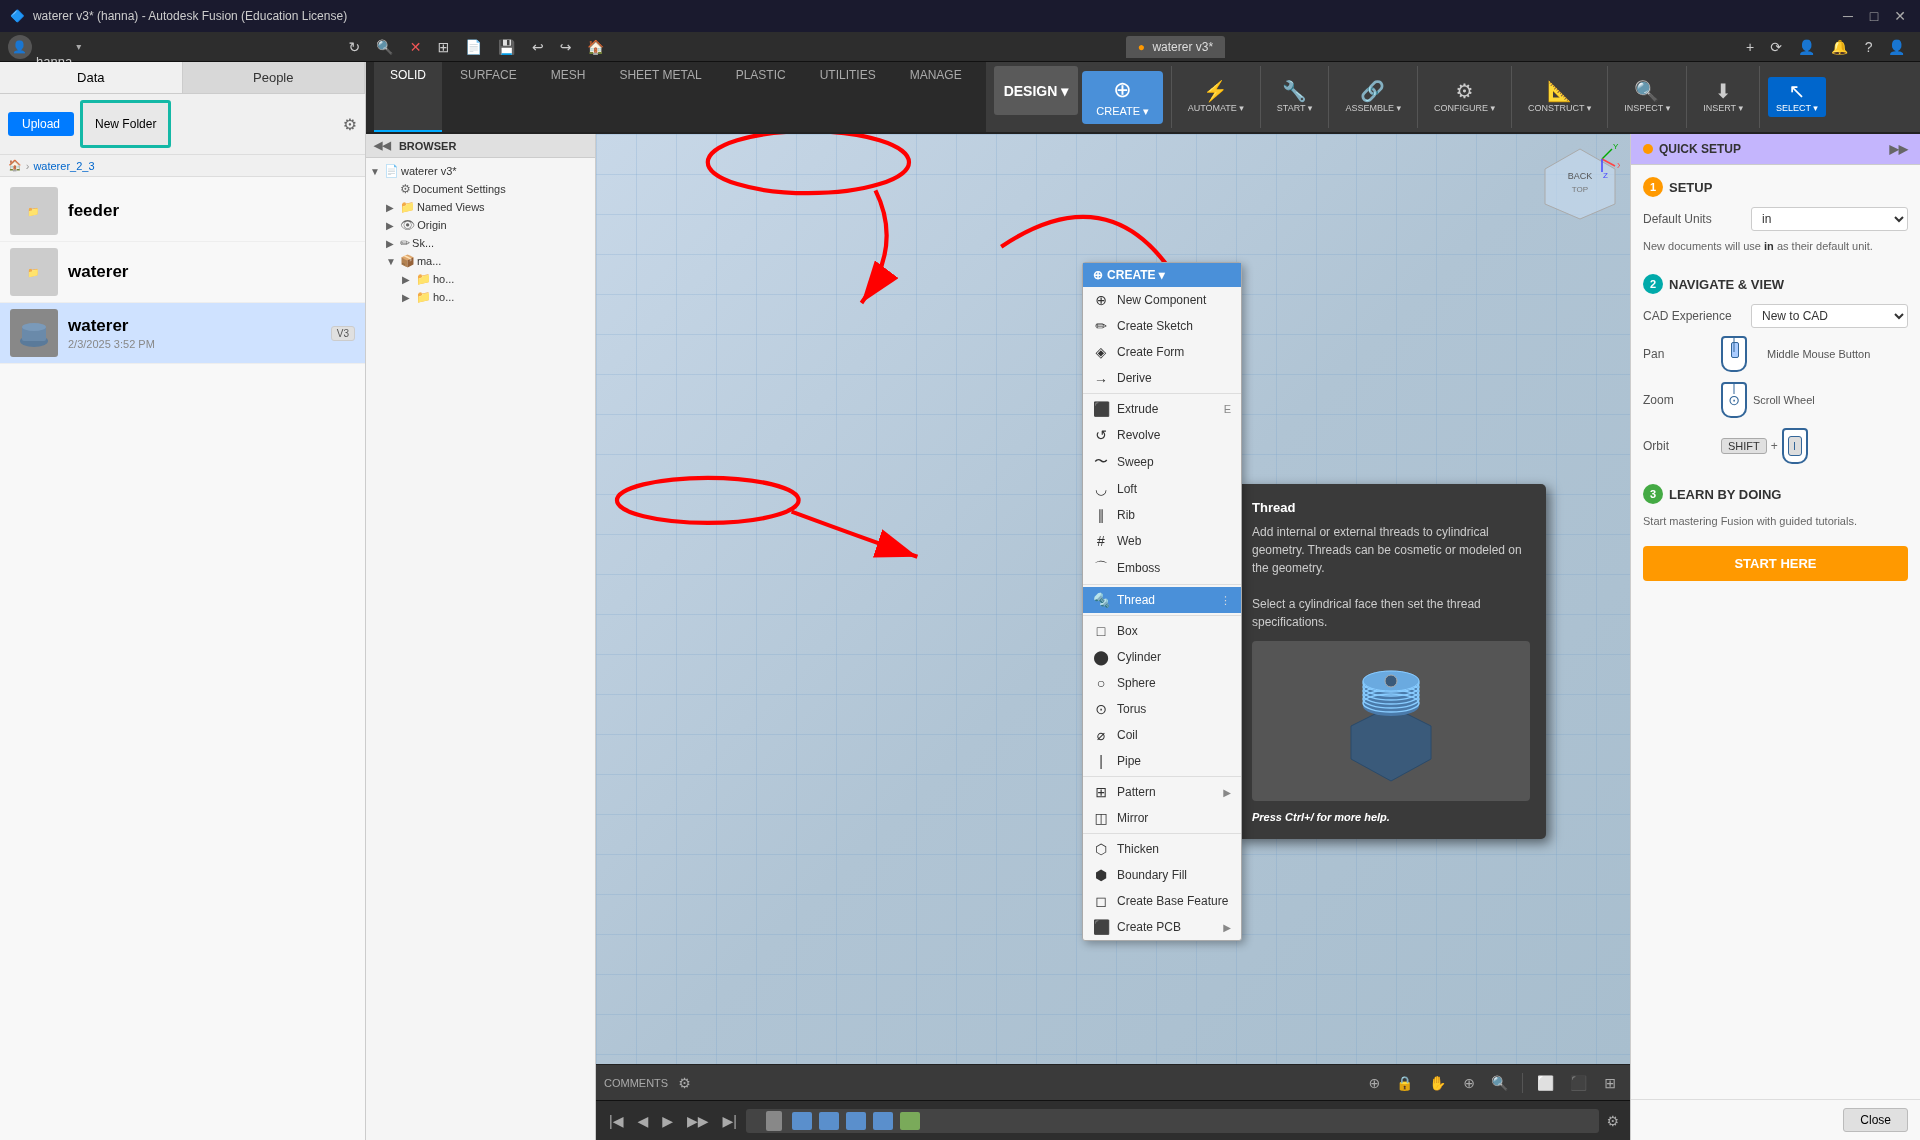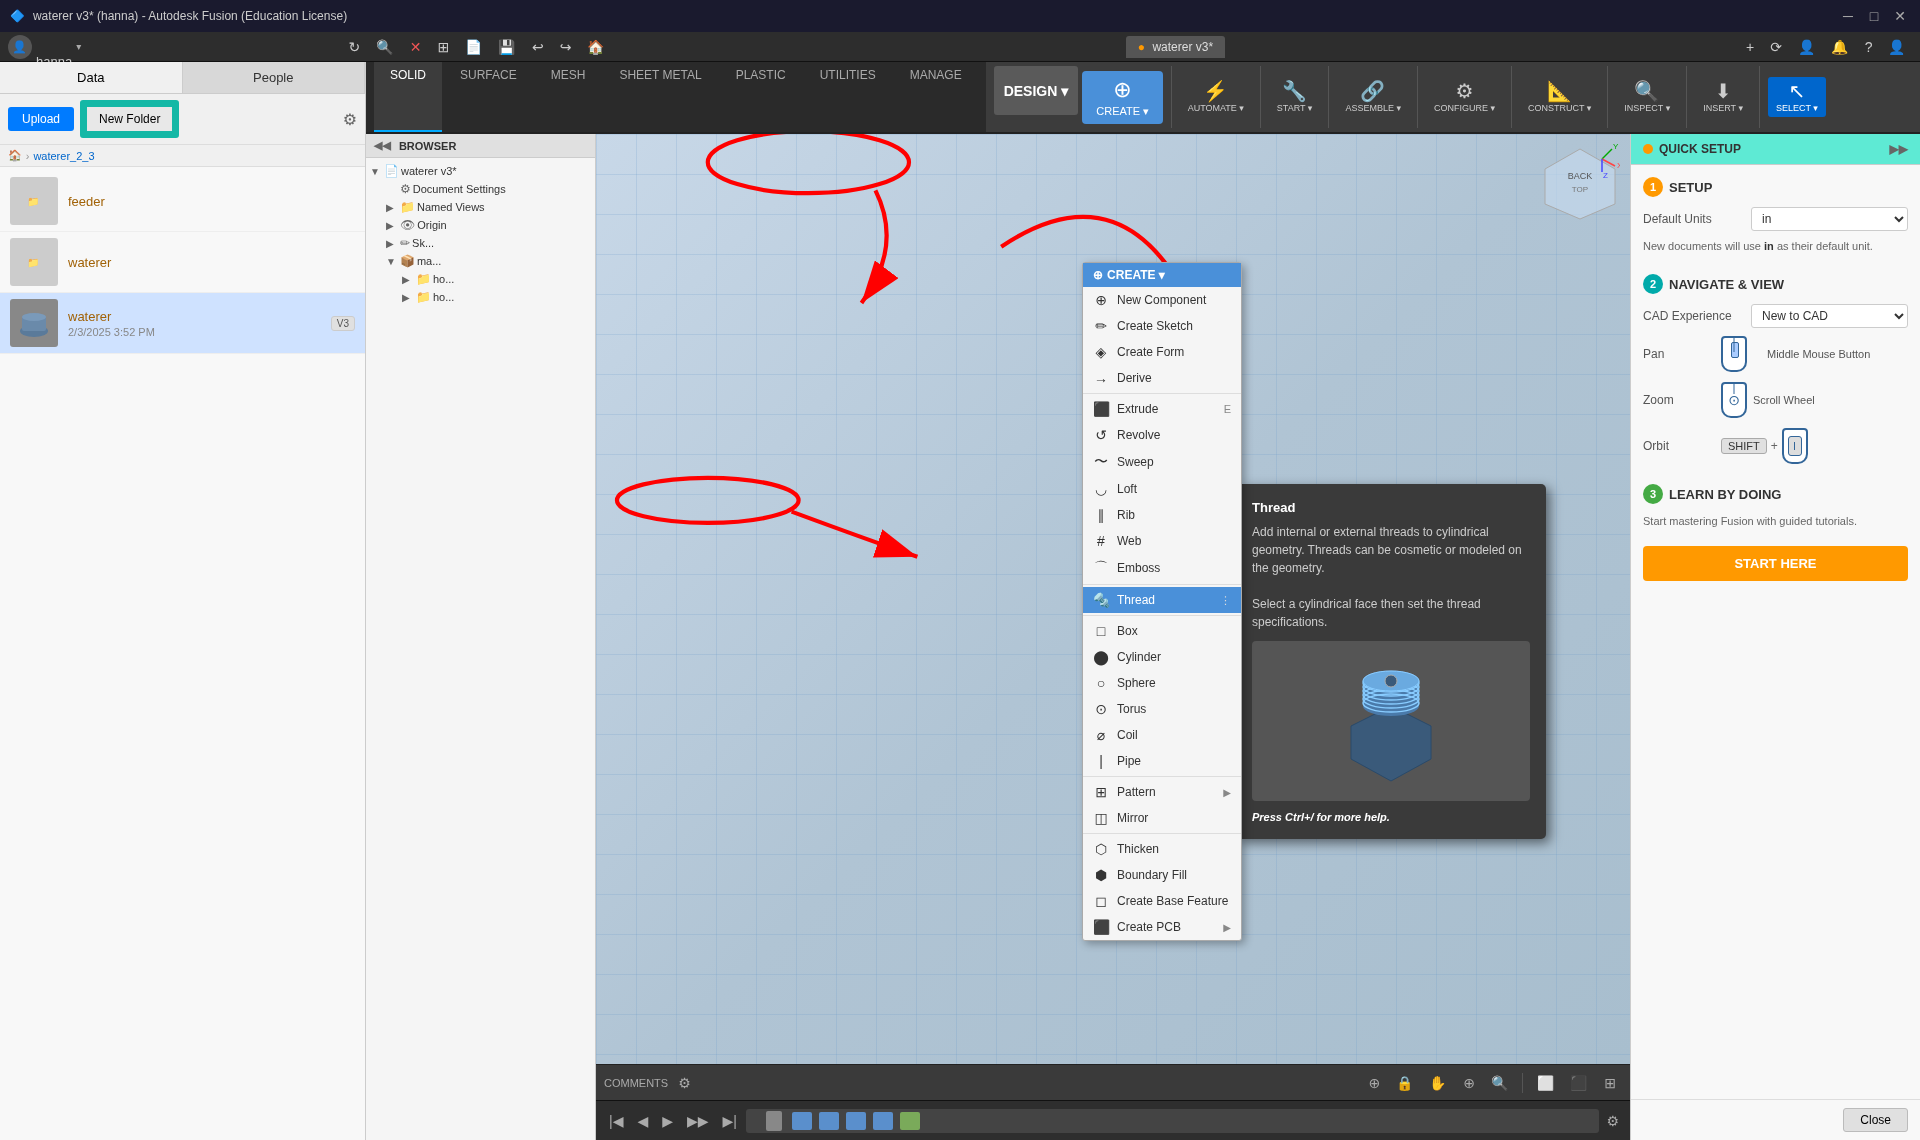--- a/index.html
+++ b/index.html
@@ -91,8 +91,8 @@
     }
     .btn-new-folder {
       background: #e8e8e8;
-      border: 7px solid #14b8a6;
-      padding: 5px 12px;
+      border: 3px solid #14b8a6;
+      padding: 14px 12px;
       border-radius: 3px;
       cursor: pointer;
       font-size: 12px;

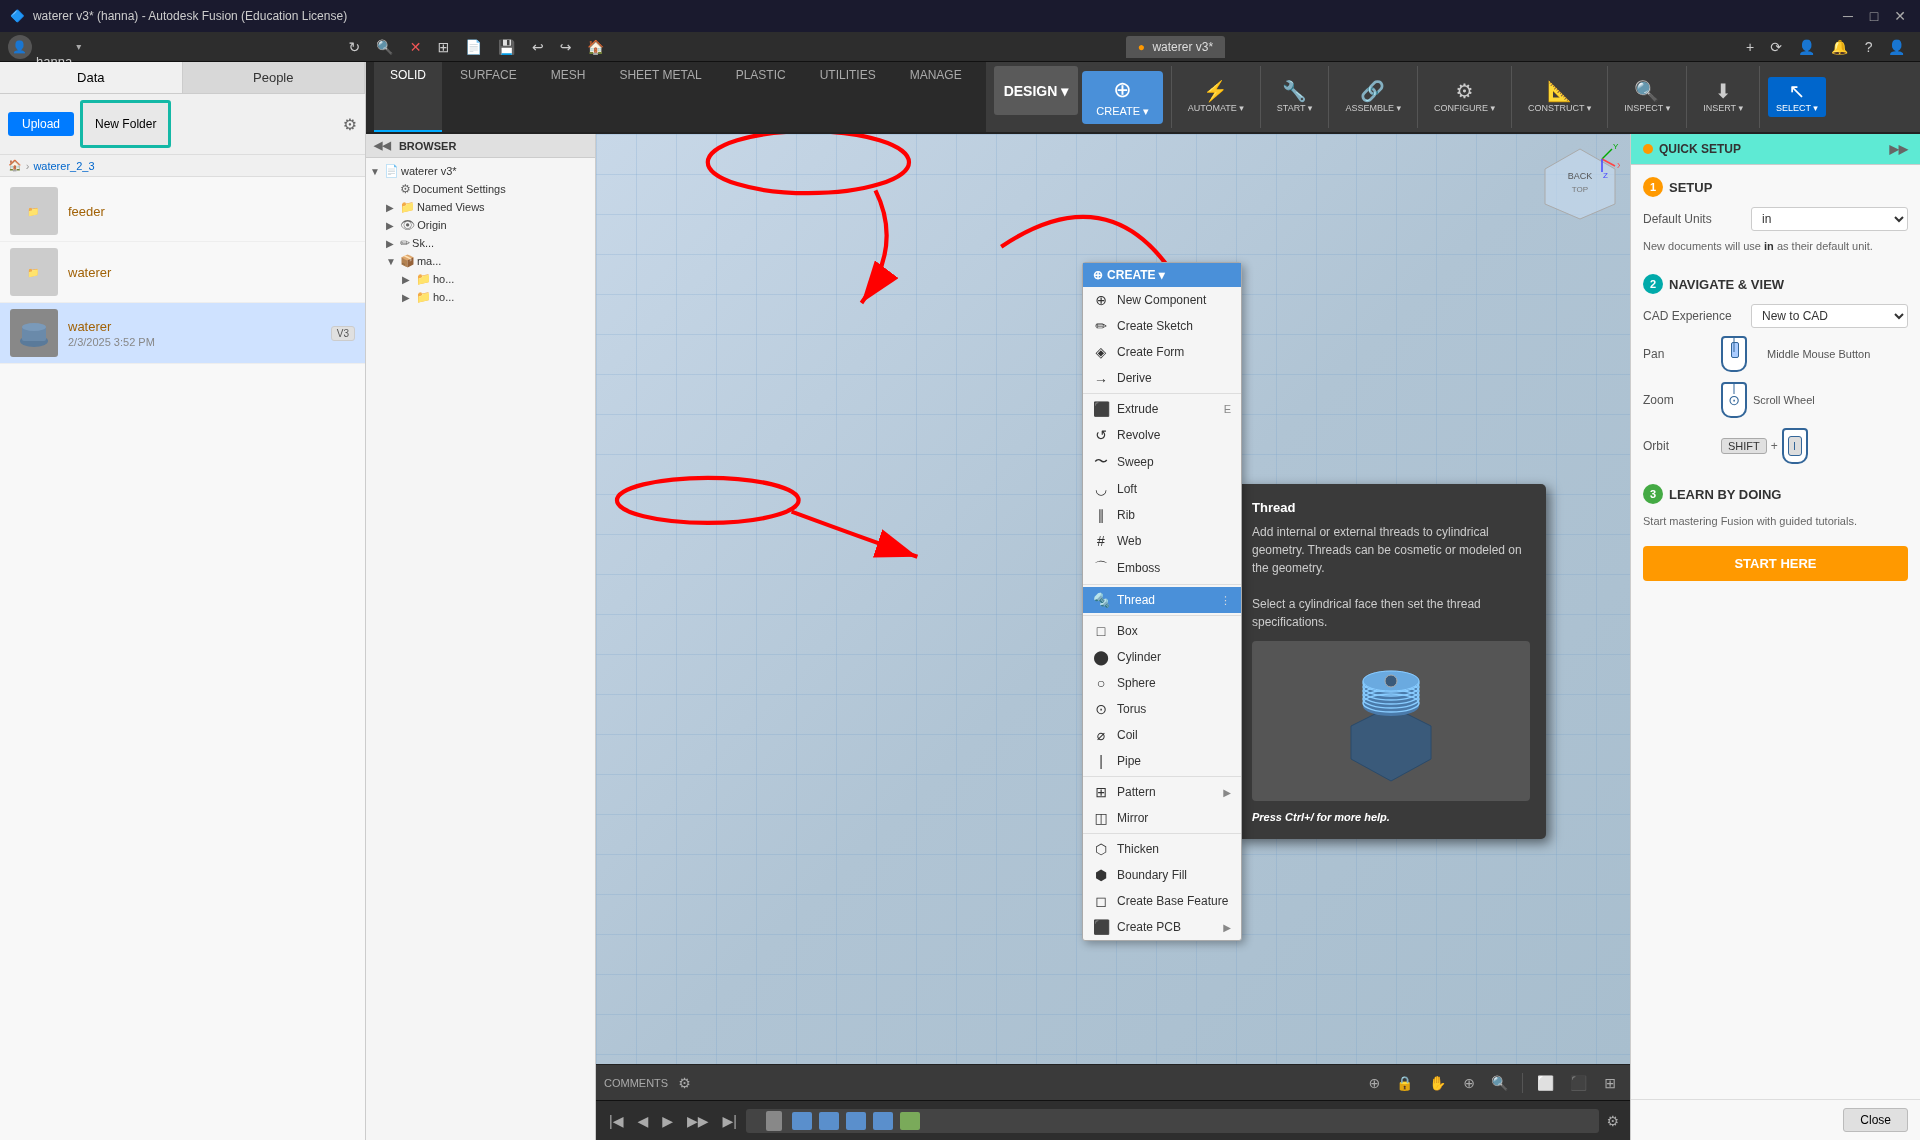--- a/index.html
+++ b/index.html
@@ -411,7 +411,7 @@
       font-size: 12px;
     }
     #qs-header {
-      background: #5eead4;
+      background: #c4b5fd;
       padding: 8px 12px;
       font-weight: bold;
       font-size: 12px;

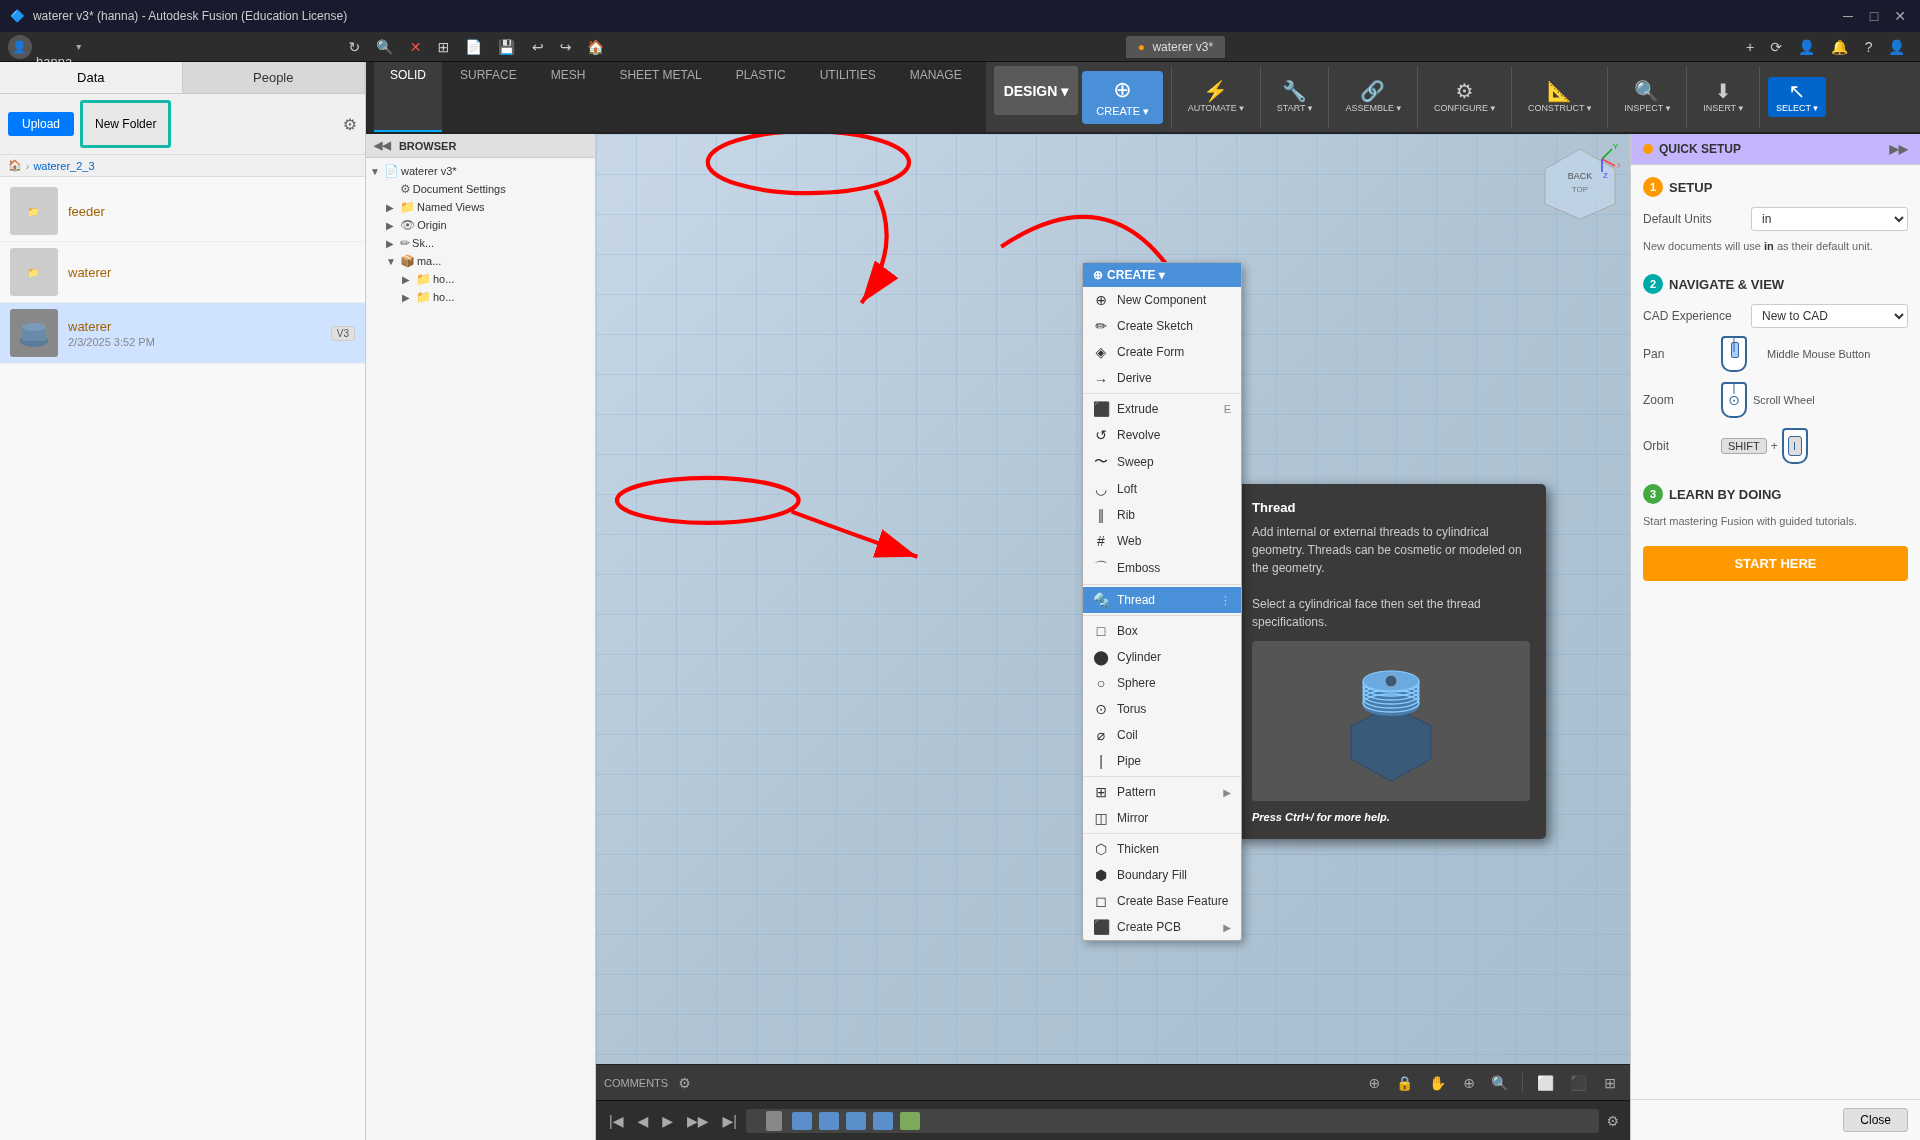--- a/index.html
+++ b/index.html
@@ -135,7 +135,7 @@
       flex-shrink: 0;
     }
     .file-info { flex: 1; }
-    .file-name { font-size: 13px; color: #a16207; font-weight: 400; }
+    .file-name { font-size: 17px; color: #000000; font-weight: 700; }
     .file-date { font-size: 11px; color: #888; margin-top: 2px; }
     .file-badge {
       background: #e0e0e0;

